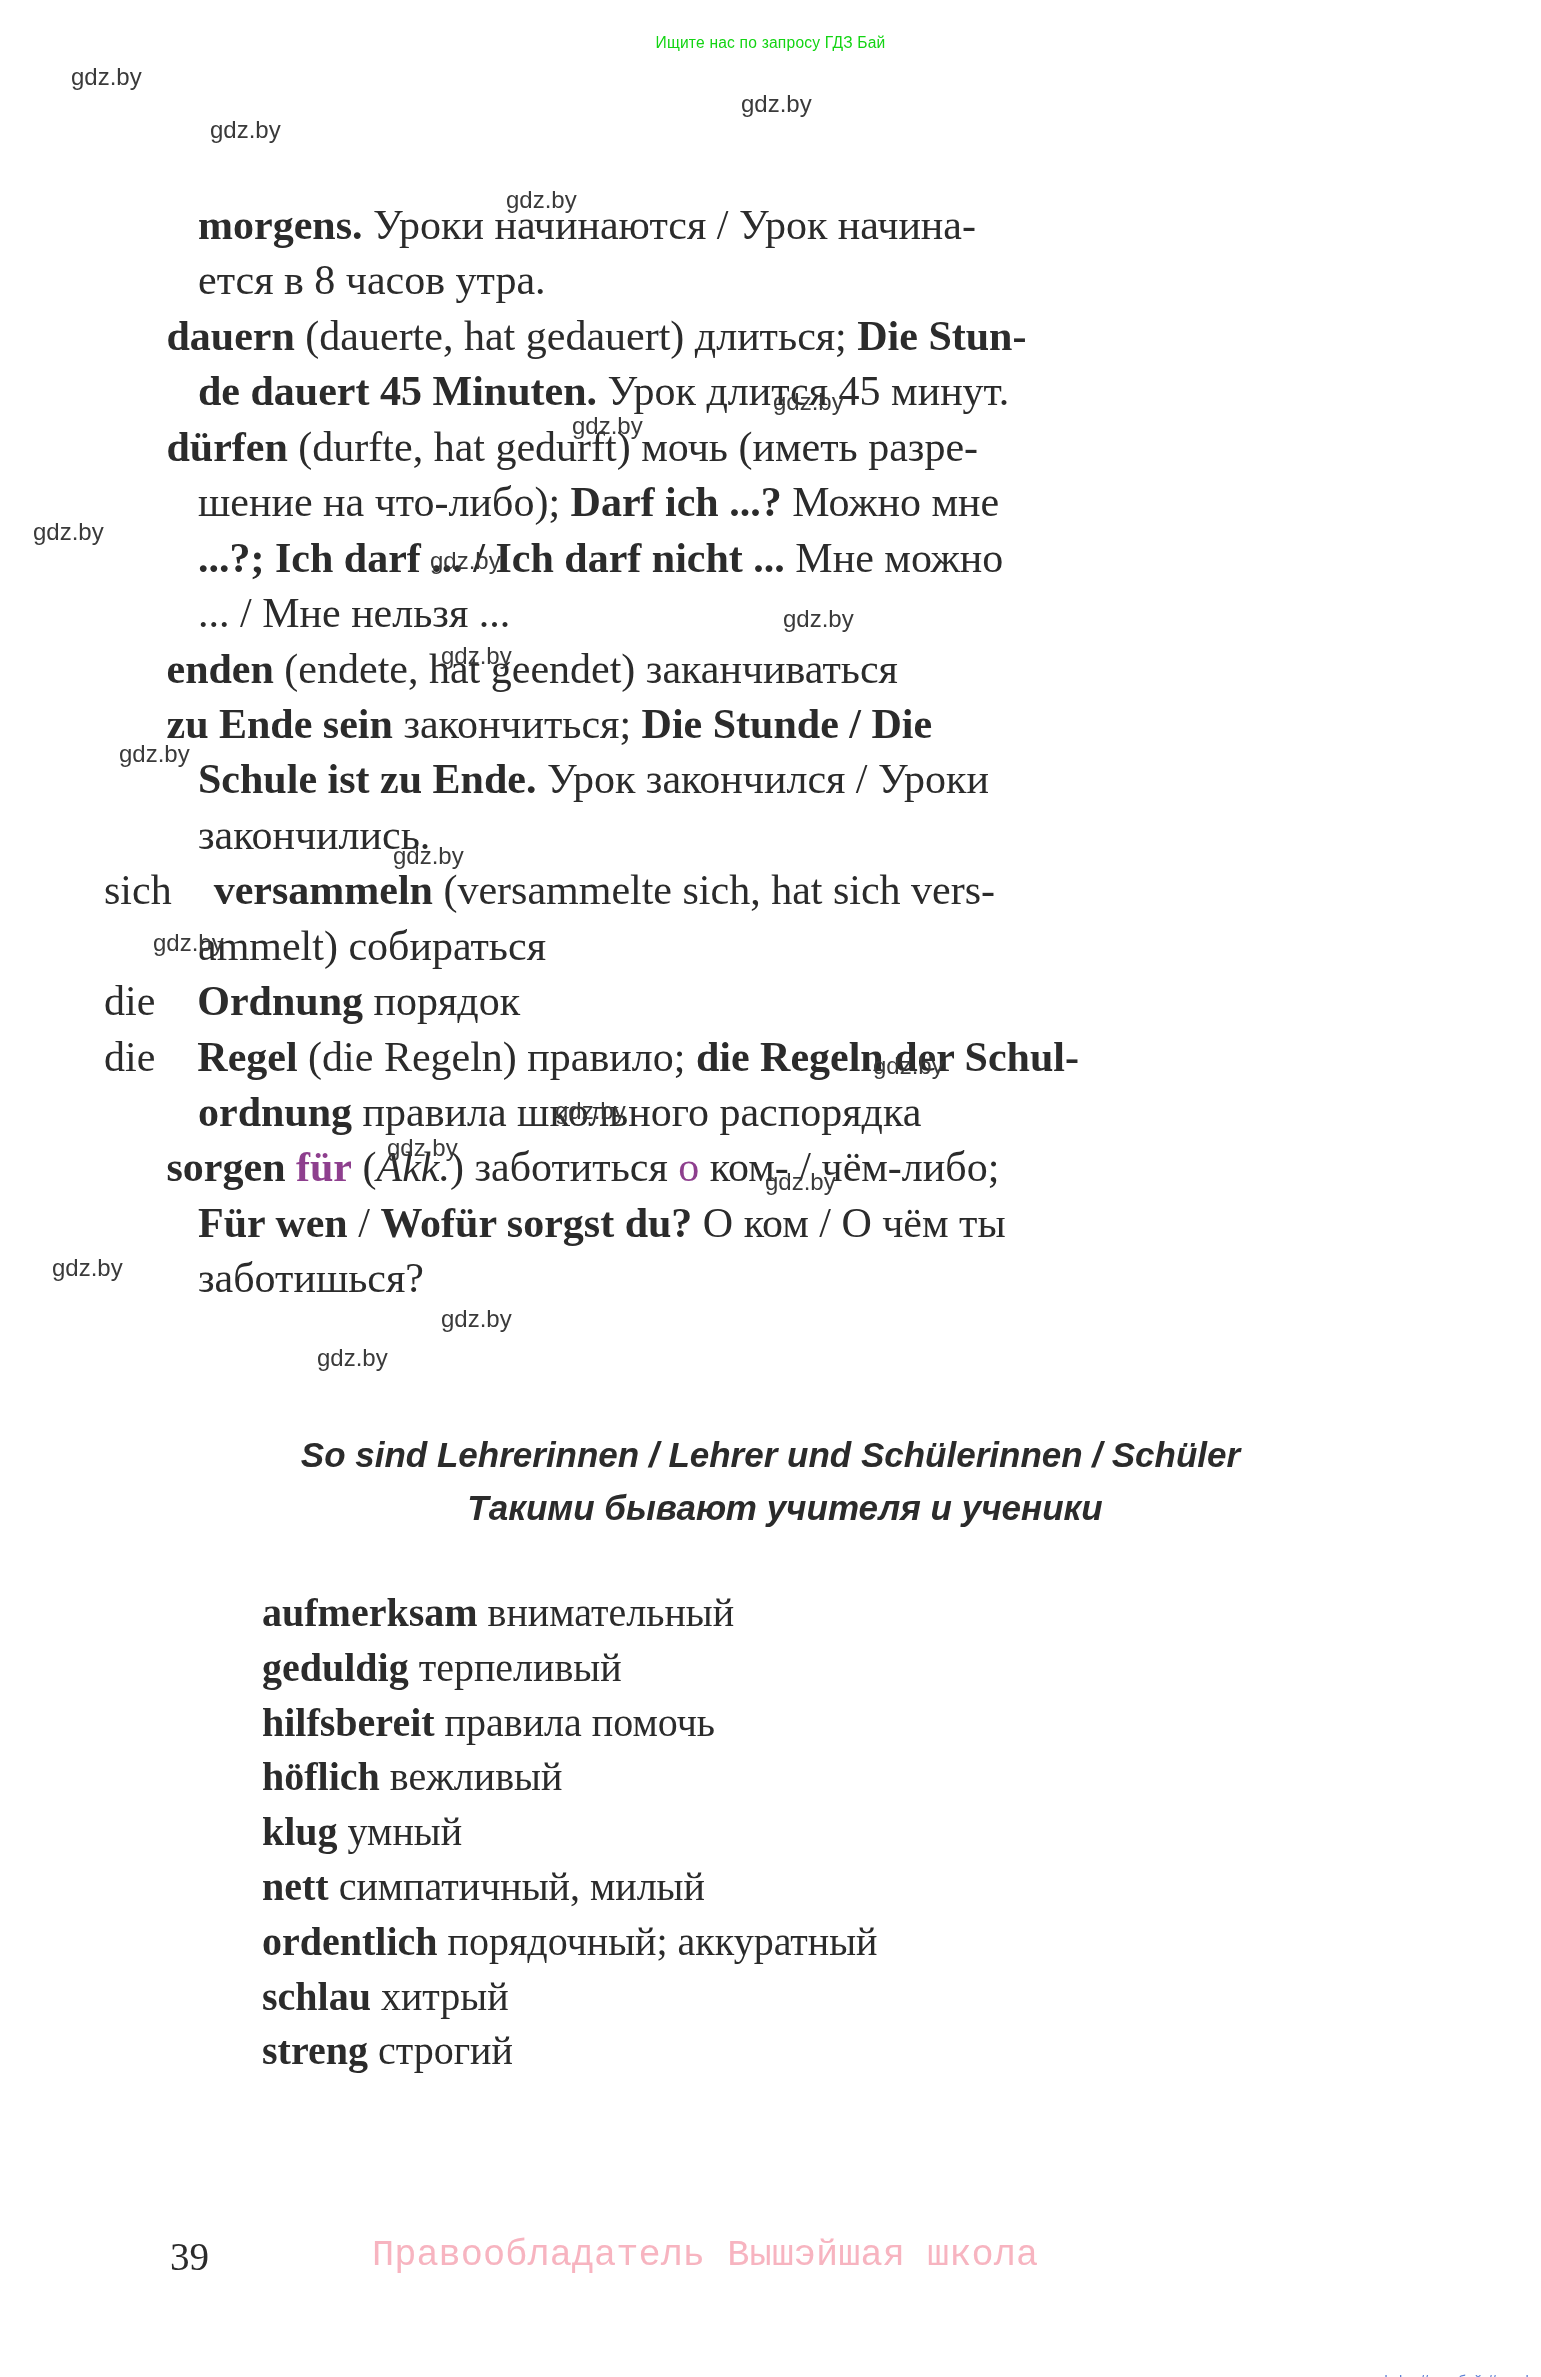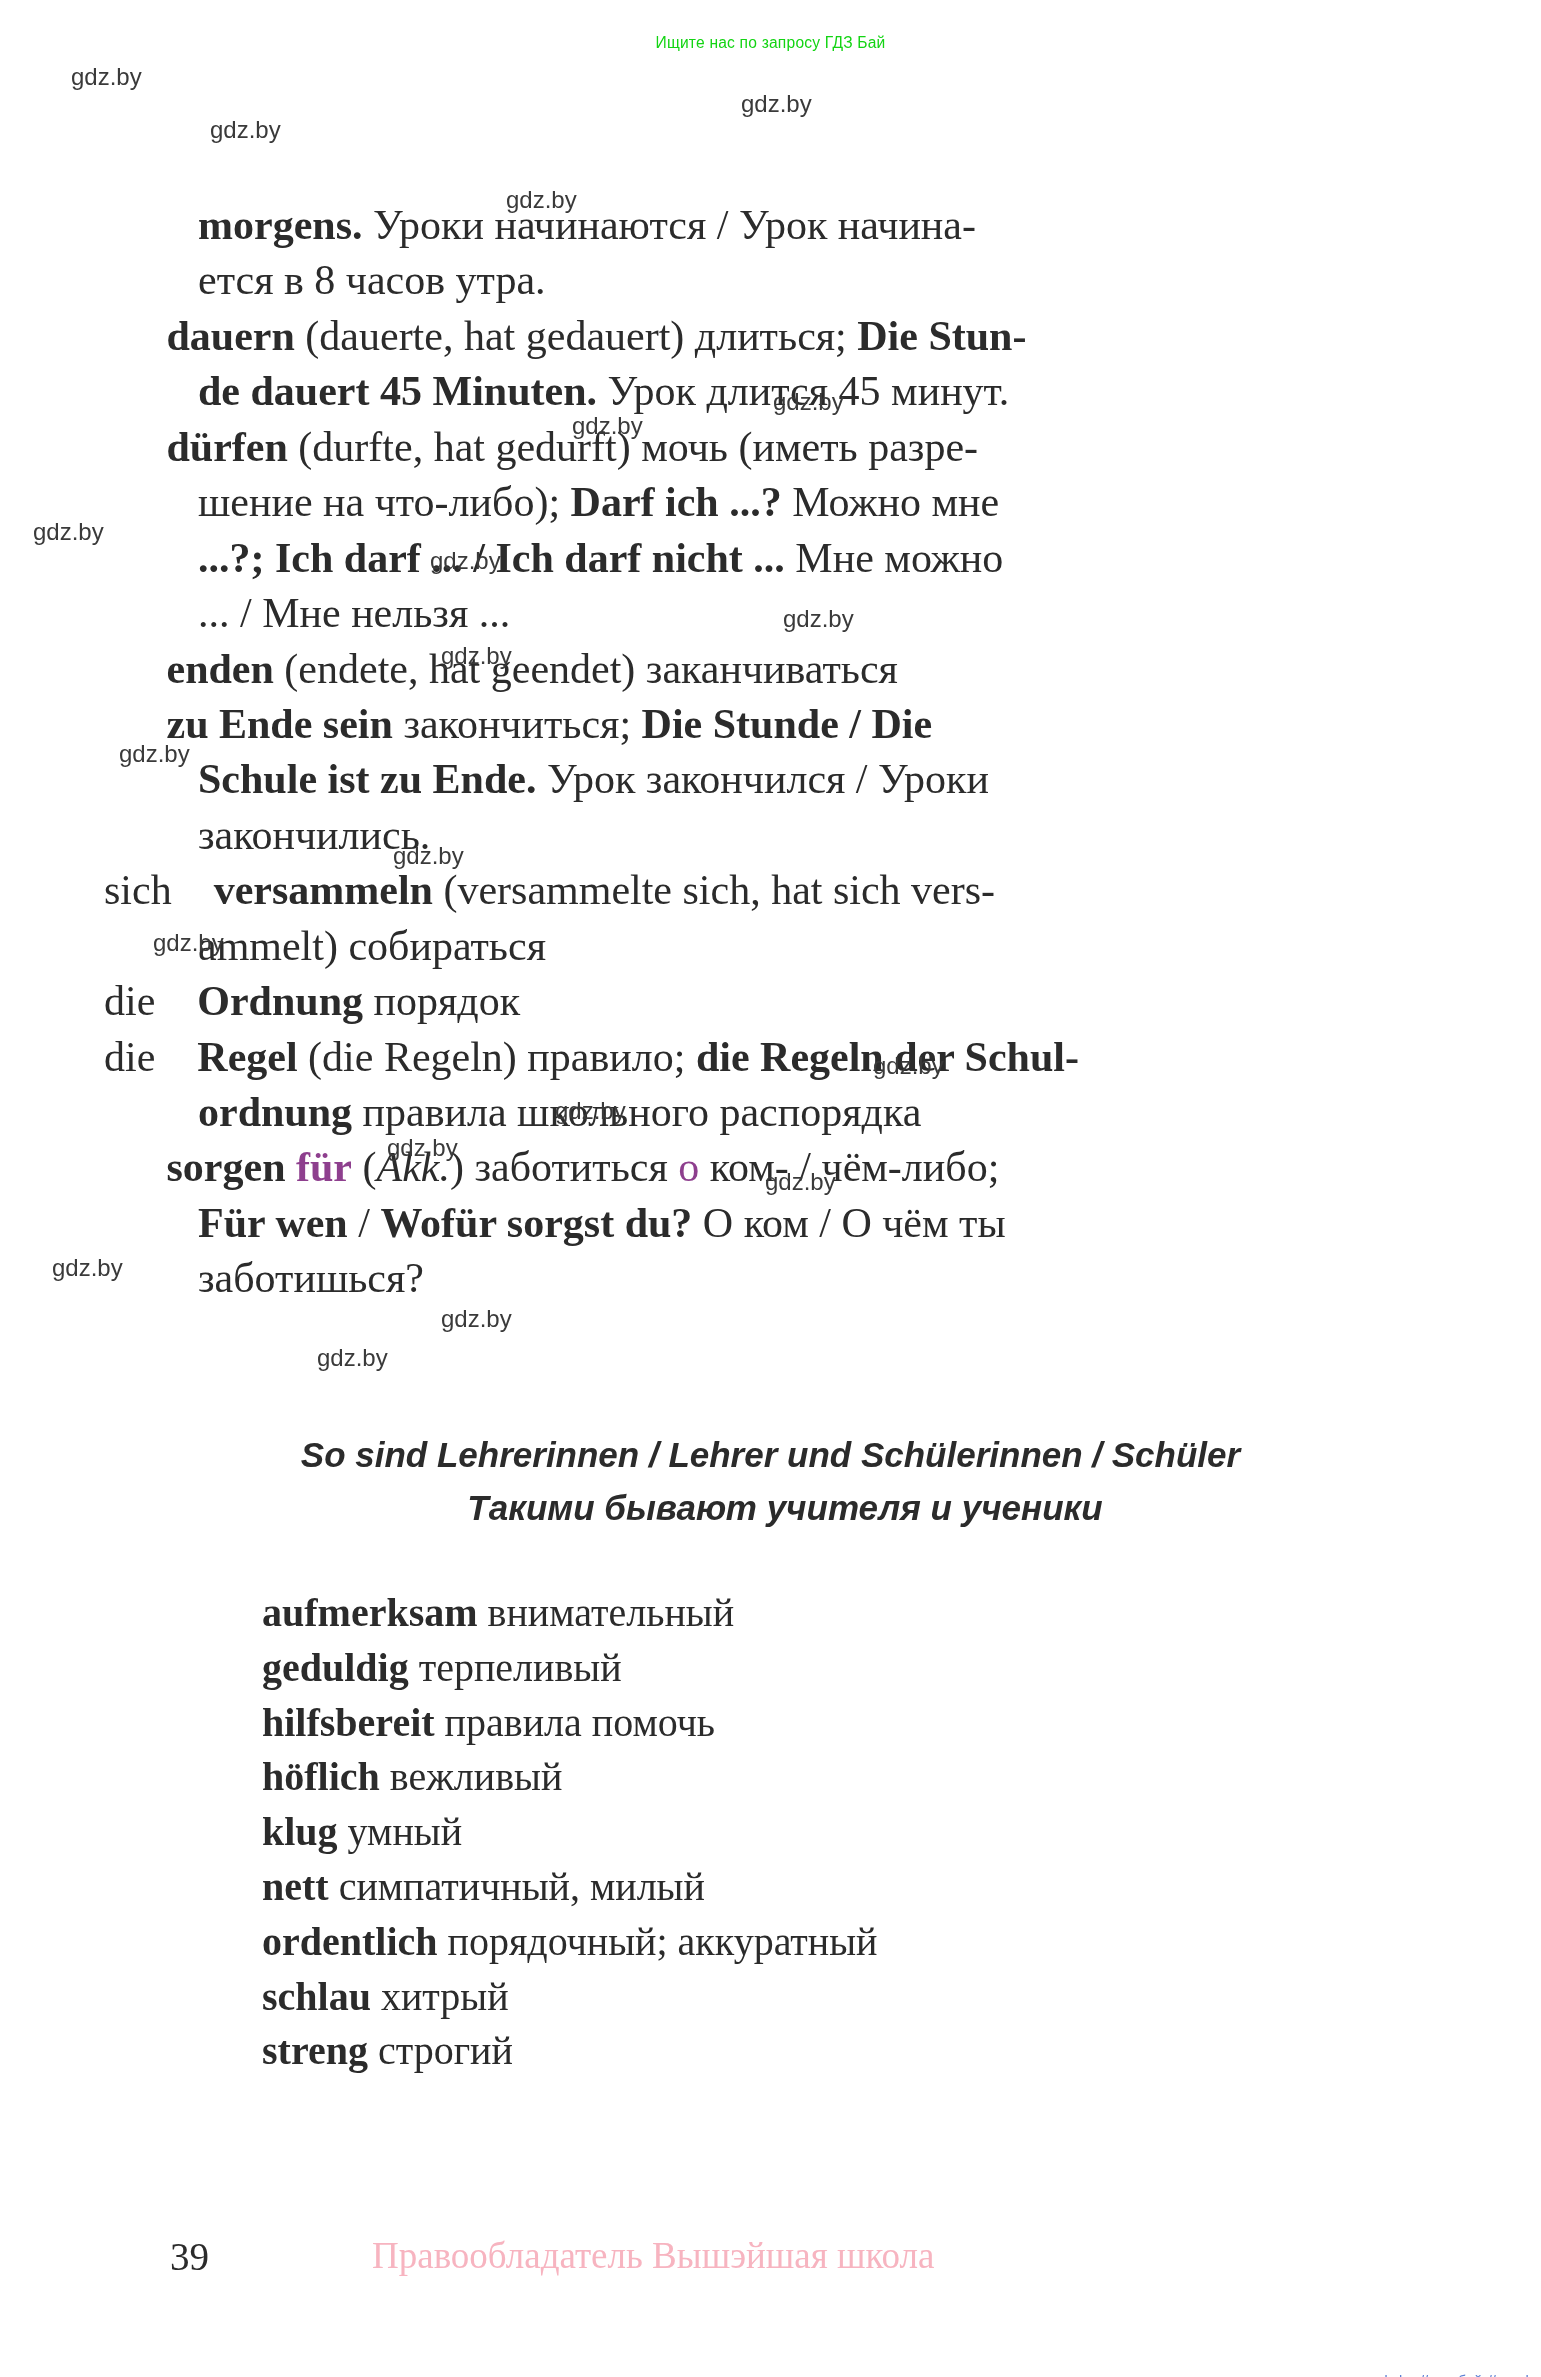--- a/index.html
+++ b/index.html
@@ -108,7 +108,7 @@
     position: absolute;
     left: 372px;
     top: 2206px;
-    font-family: Liberation Serif, serif;
+    font-family: Liberation Mono, monospace;
     font-size: 37px;
     color: #f7b4c0;
     white-space: nowrap;

